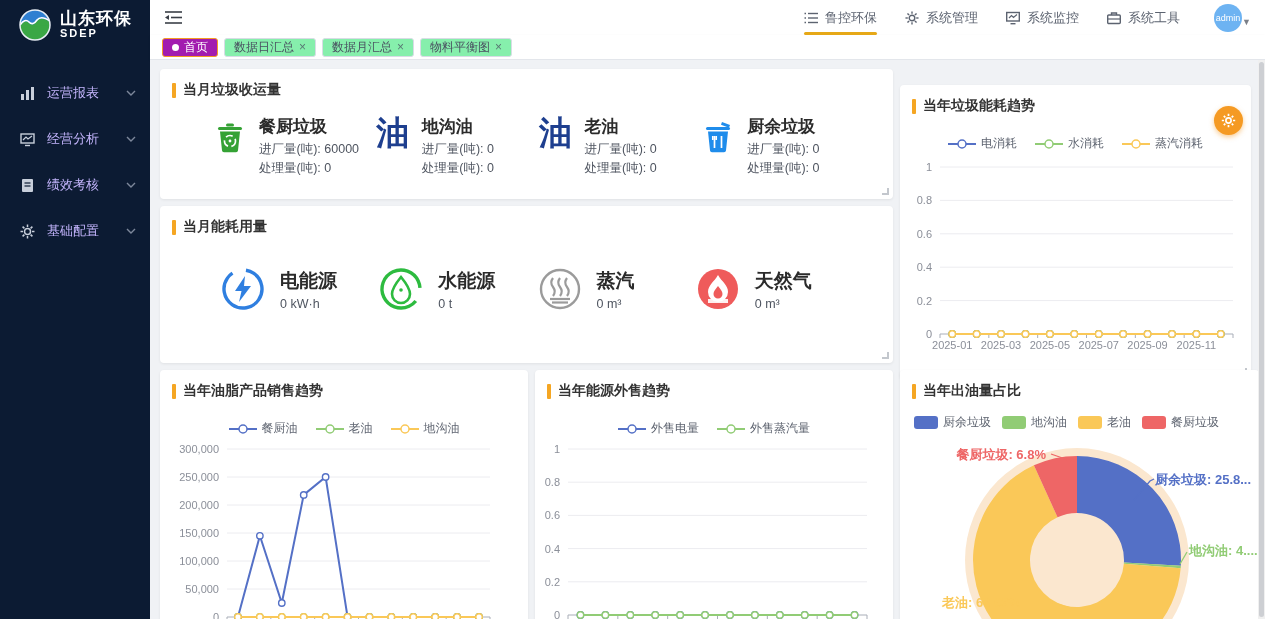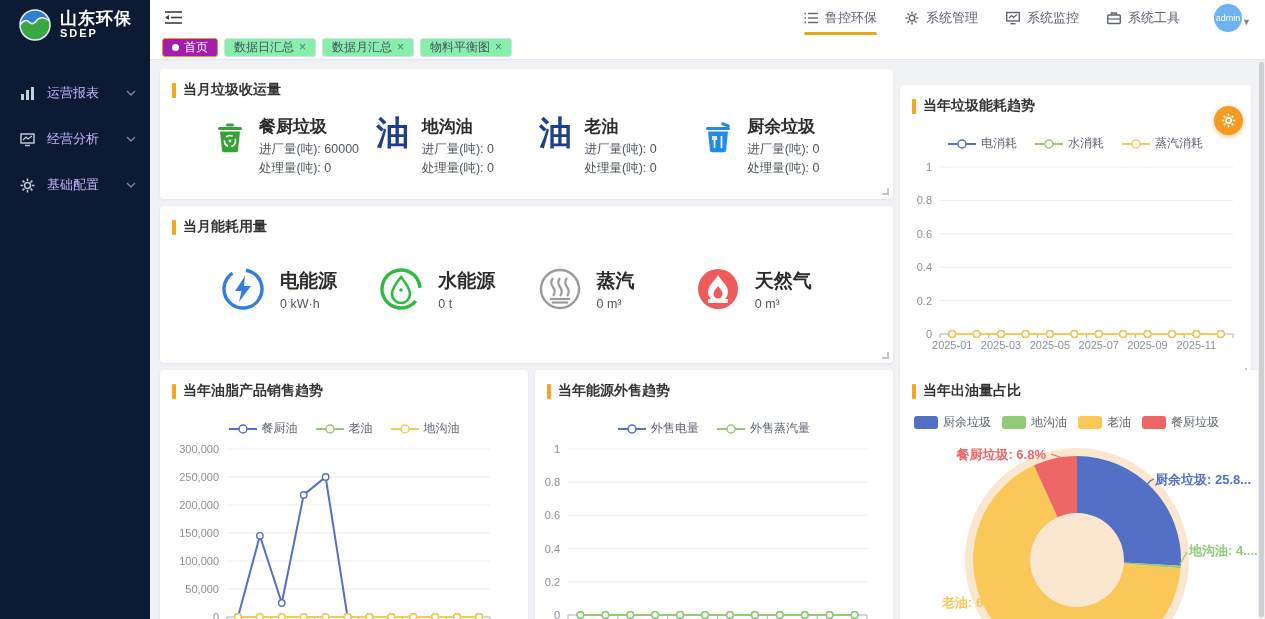--- a/index.html
+++ b/index.html
@@ -147,6 +147,17 @@
           <line x1="5" y1="13.5" x2="10" y2="13.5" stroke="#c8cfdb" stroke-width="1.4"></line>
         </svg>
         <span class="mi-label">经营分析</span>
+        <svg class="mi-chevron" viewBox="0 0 10 7">
+            <polyline points="1,1 5,5 9,1" fill="none" stroke="#9aa3b5" stroke-width="1.4"></polyline>
+          </svg>
+      </div>
+      <div class="menu-item">
+        <svg class="mi-icon" viewBox="0 0 15 15">
+          <rect x="2" y="1" width="11" height="13" rx="1" fill="#c8cfdb"></rect>
+          <line x1="4.5" y1="5" x2="10.5" y2="5" stroke="#0c1b33" stroke-width="1.2"></line>
+          <line x1="4.5" y1="8" x2="10.5" y2="8" stroke="#0c1b33" stroke-width="1.2"></line>
+        </svg>
+        <span class="mi-label">绩效考核</span>
         <svg class="mi-chevron" viewBox="0 0 10 7">
             <polyline points="1,1 5,5 9,1" fill="none" stroke="#9aa3b5" stroke-width="1.4"></polyline>
           </svg>

